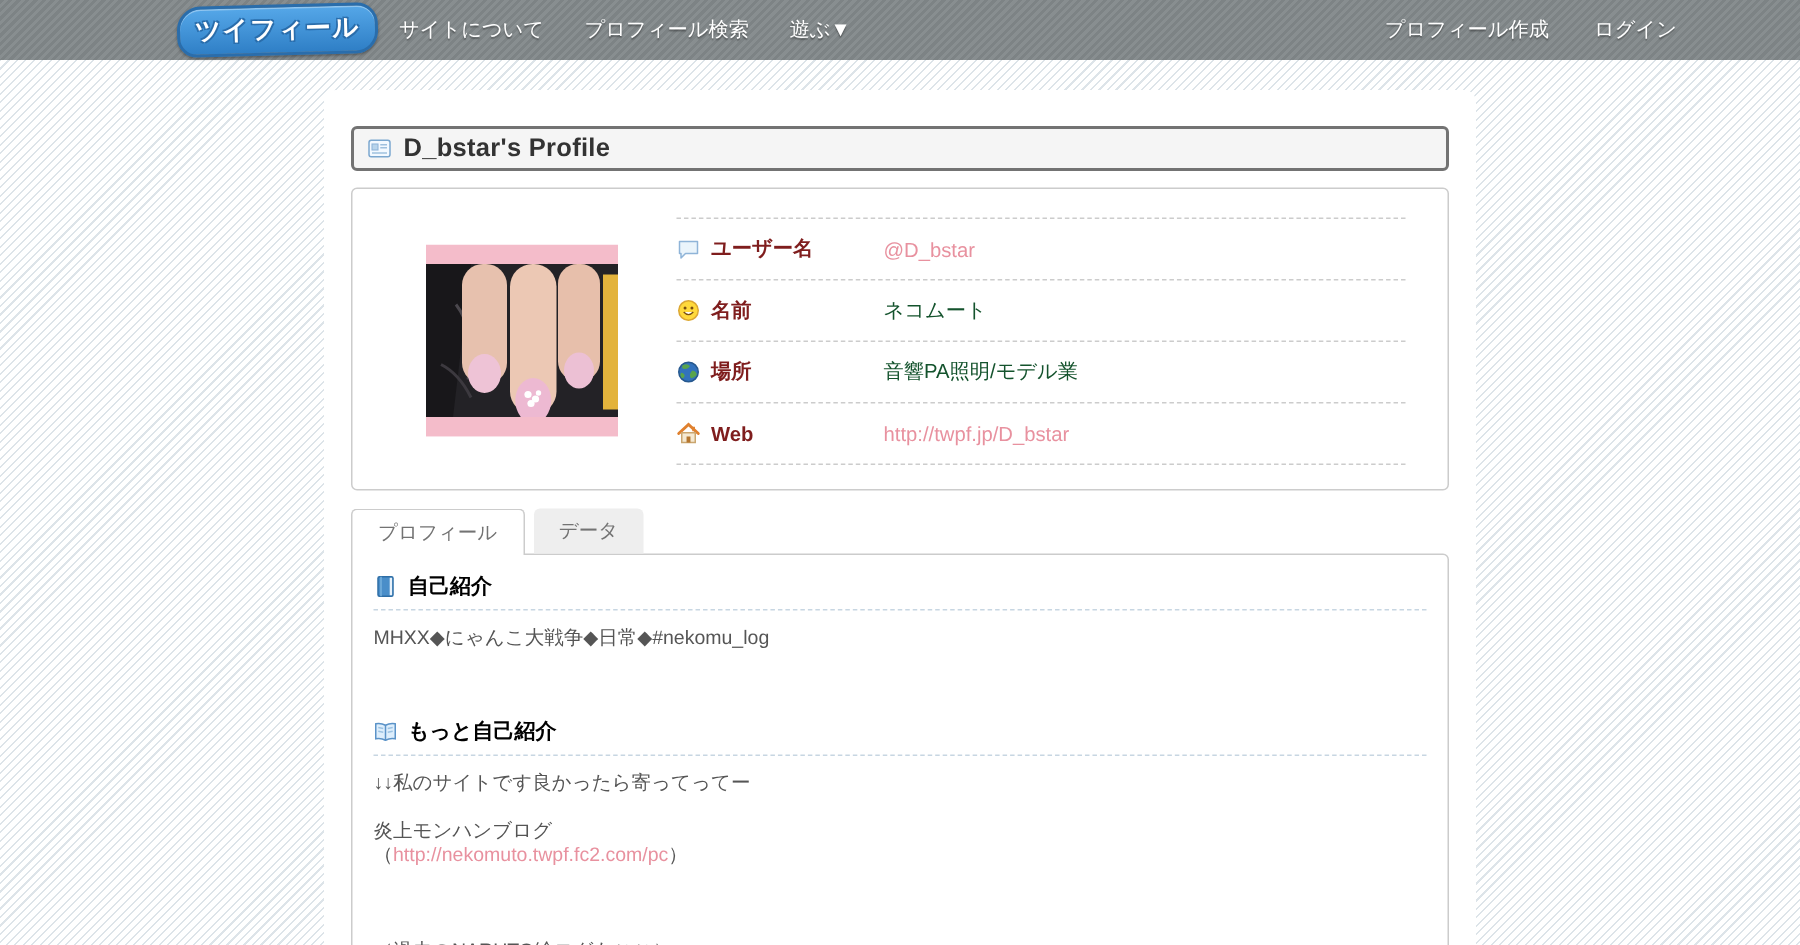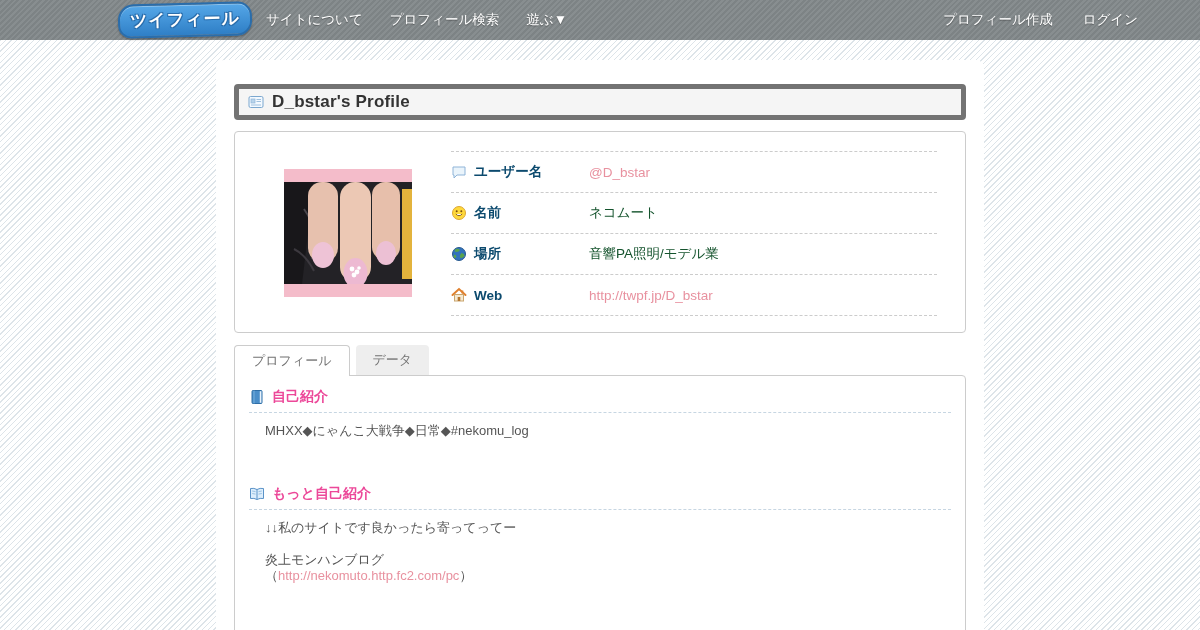--- a/index.html
+++ b/index.html
@@ -30,7 +30,7 @@
     font-family:"DejaVu Sans",sans-serif;
   }
   .nav-links{display:flex;gap:27px;margin-left:14px;}
-  .nav-links.right{margin-left:auto;padding-right:62px;gap:30px;}
+  .nav-links.right{margin-left:auto;padding-right:82px;gap:30px;}
   .nav-link{
     color:#fff;font-size:13.5px;cursor:pointer;white-space:nowrap;
     text-shadow:0 1px 1px rgba(0,0,0,.35);

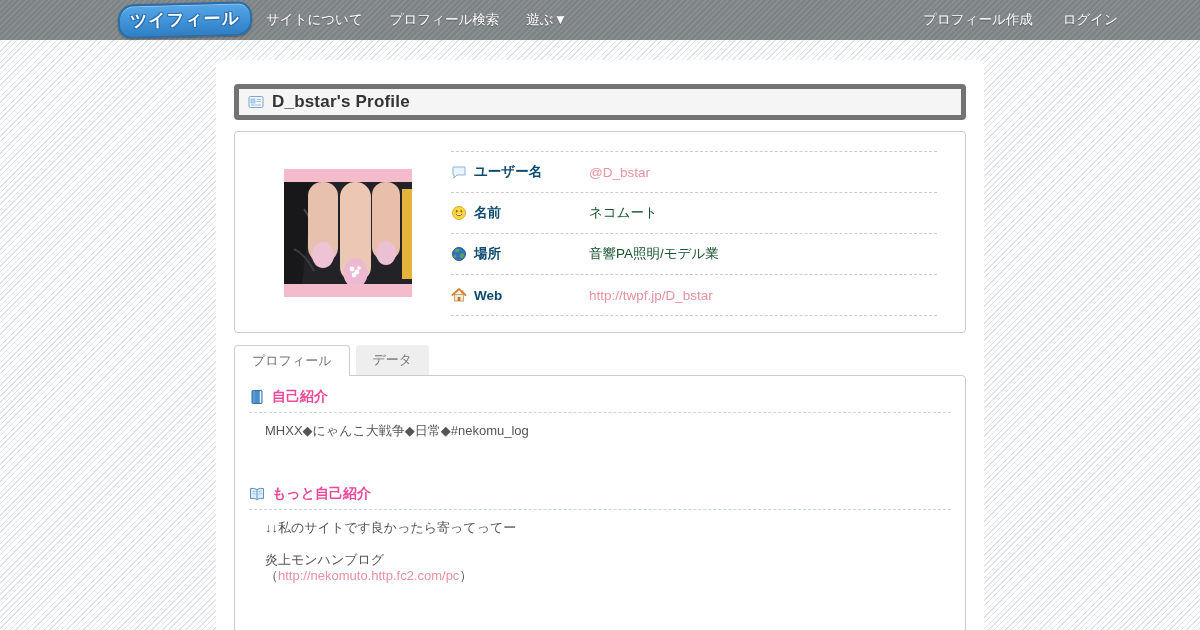--- a/index.html
+++ b/index.html
@@ -44,7 +44,7 @@
     height:570px;
   }
   .title-bar{
-    background:#f5f5f5;border:5px solid #737373;border-radius:4px;
+    background:#f5f5f5;border:2px solid #737373;border-radius:4px;
     height:26px;display:flex;align-items:center;gap:8px;padding:0 9px;
   }
   .title-bar h1{

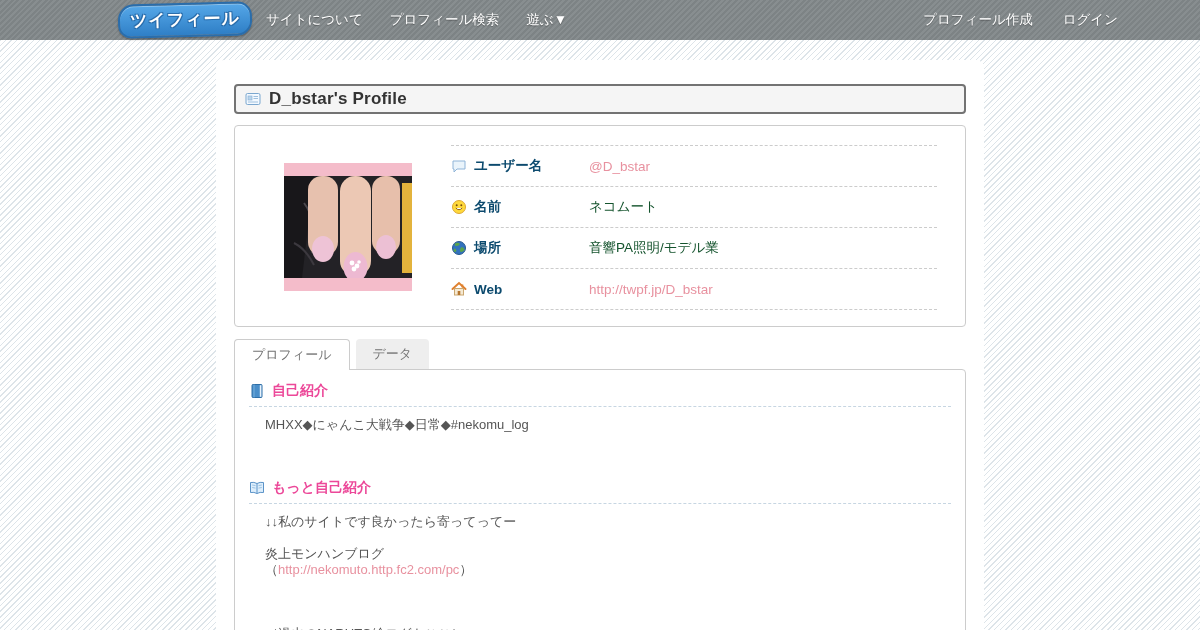--- a/index.html
+++ b/index.html
@@ -63,7 +63,7 @@
   }
   .info-row:first-child{border-top:1px dashed #ccc;}
   .info-label{width:138px;display:flex;align-items:center;gap:7px;flex:none;}
-  .info-label b{font-size:13.5px;color:#0c4a6e;}
+  .info-label b{font-size:13.5px;color:#7f1d1d;}
   .info-value{font-size:13.5px;color:#14532d;}
   a.pink-link{color:#e8919f;text-decoration:none;cursor:pointer;}
   

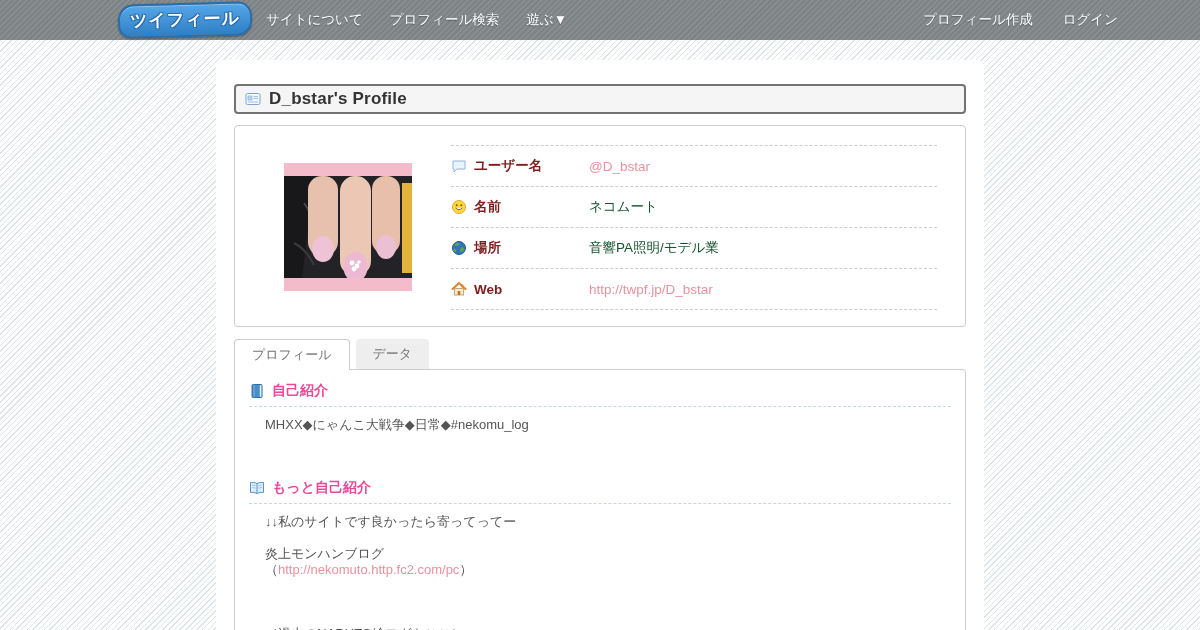--- a/index.html
+++ b/index.html
@@ -87,7 +87,7 @@
     display:flex;align-items:center;gap:7px;
     padding-bottom:6px;border-bottom:1px dashed #c7d6e2;
   }
-  .section-header b{font-size:14px;color:#ec4899;}
+  .section-header b{font-size:14px;color:#000000;}
   .section-header.more{margin-top:46px;}
   .t-line{font-size:13px;color:#555;line-height:16px;margin-left:16px;}
   .t-line.first{margin-top:10px;}

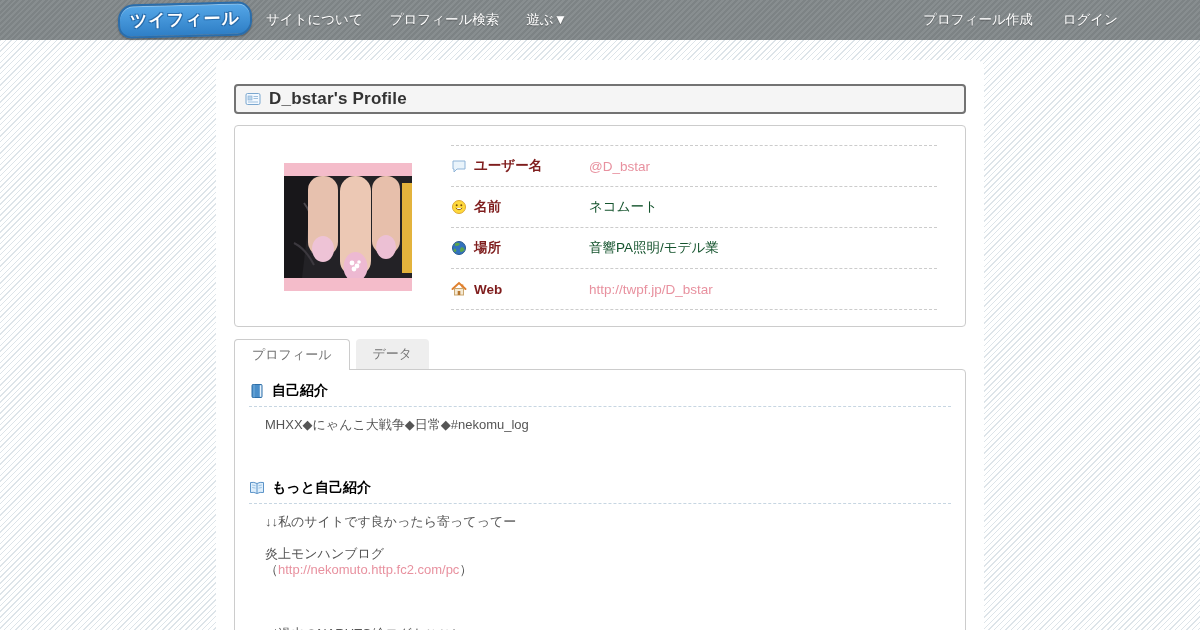--- a/index.html
+++ b/index.html
@@ -89,7 +89,7 @@
   }
   .section-header b{font-size:14px;color:#000000;}
   .section-header.more{margin-top:46px;}
-  .t-line{font-size:13px;color:#555;line-height:16px;margin-left:16px;}
+  .t-line{font-size:13px;color:#555;line-height:16px;}
   .t-line.first{margin-top:10px;}
   .gap1{height:16px;}
   .gap3{height:48px;}

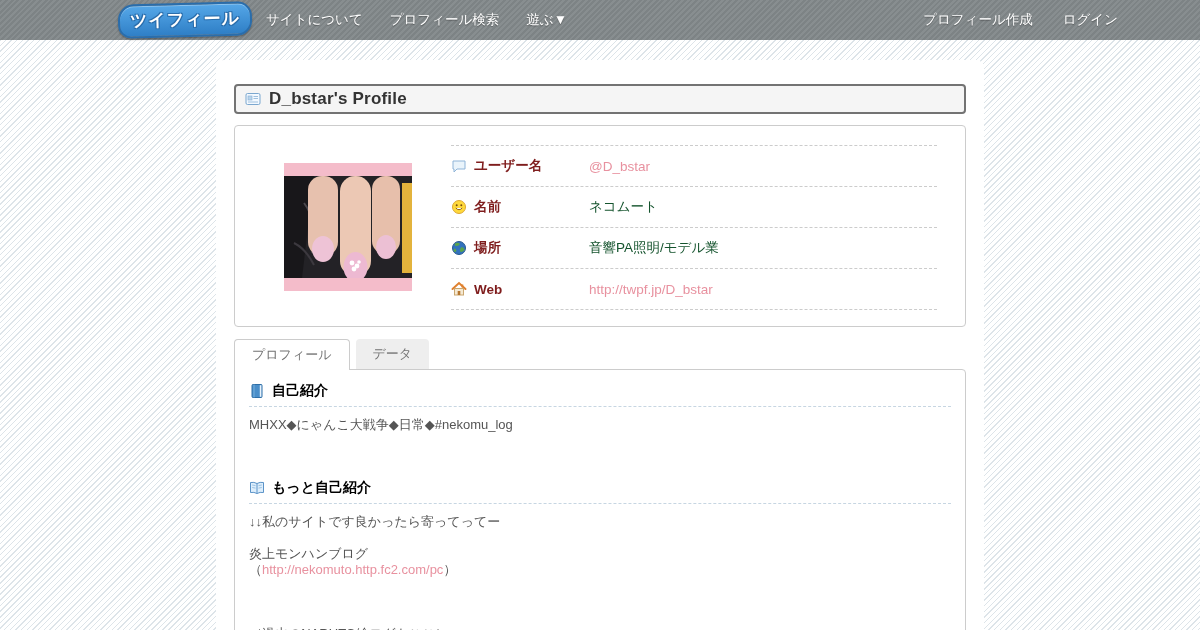--- a/index.html
+++ b/index.html
@@ -236,7 +236,7 @@
     <div class="gap1"></div>
     <div class="t-line">炎上モンハンブログ</div>
     <div class="t-line">
-      <span>（</span><a class="pink-link">http://nekomuto.http.fc2.com/pc</a><span>）</span>
+      <span>（</span><a class="pink-link">http://nekomuto.twpf.fc2.com/pc</a><span>）</span>
     </div>
     <div class="gap3"></div>
     <div class="t-line">（過去のNARUTO絵ログもここ）</div>

